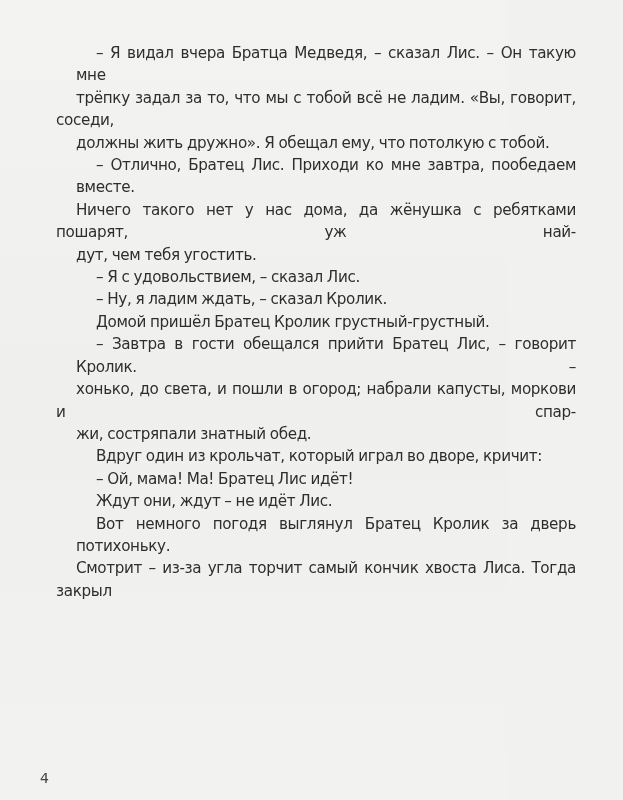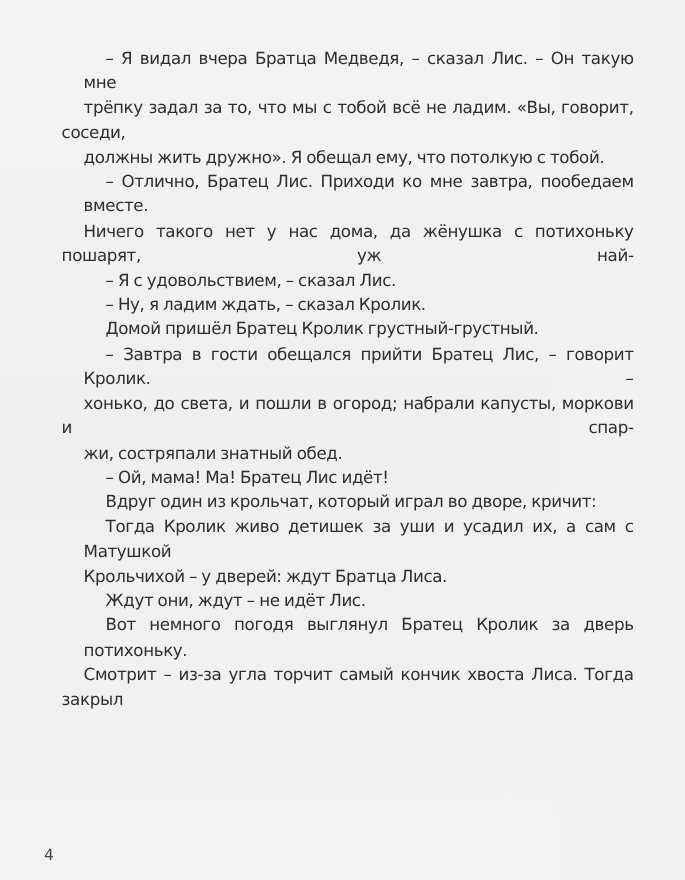--- a/index.html
+++ b/index.html
@@ -48,7 +48,7 @@
     </p>
     <p class="p">
       <span class="line just">– Отлично, Братец Лис. Приходи ко мне завтра, пообедаем вместе.</span>
-      <span class="line just" style="margin-left:-20px">Ничего такого нет у нас дома, да жёнушка с потихоньку пошарят, уж най-</span>
+      <span class="line just" style="margin-left:-20px">Ничего такого нет у нас дома, да жёнушка с ребятками пошарят, уж най-</span>
     </p>
     <p class="p">
       <span class="line">– Я с удовольствием, – сказал Лис.</span>

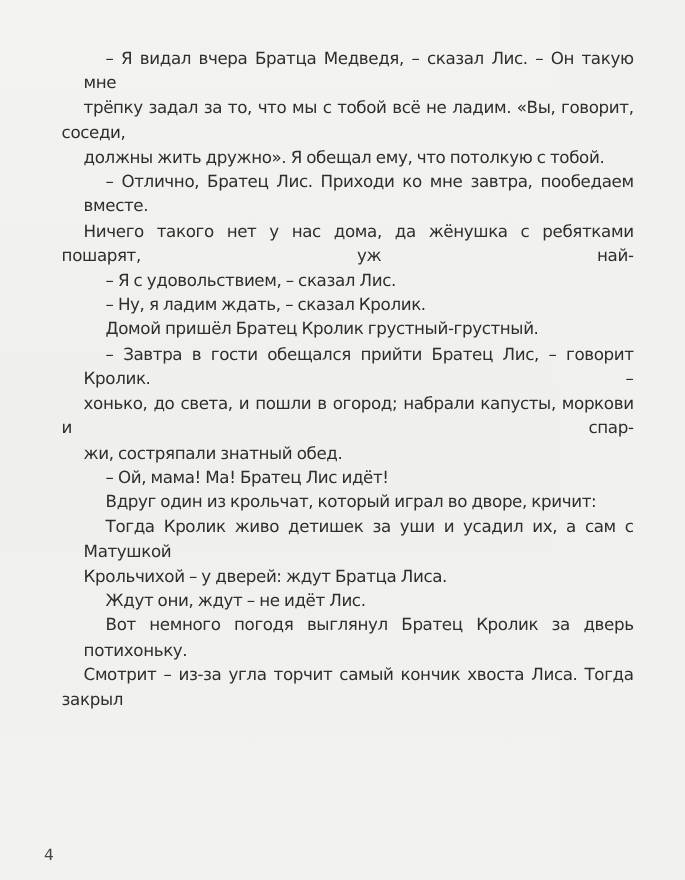--- a/index.html
+++ b/index.html
@@ -49,6 +49,7 @@
     <p class="p">
       <span class="line just">– Отлично, Братец Лис. Приходи ко мне завтра, пообедаем вместе.</span>
       <span class="line just" style="margin-left:-20px">Ничего такого нет у нас дома, да жёнушка с ребятками пошарят, уж най-</span>
+      <span class="line" style="margin-left:-20px">дут, чем тебя угостить.</span>
     </p>
     <p class="p">
       <span class="line">– Я с удовольствием, – сказал Лис.</span>

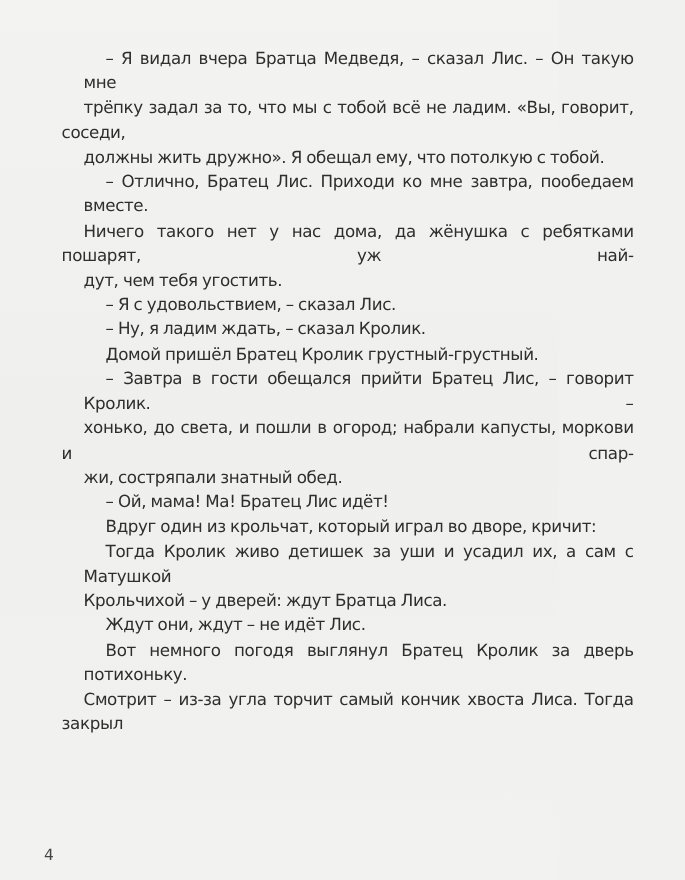--- a/index.html
+++ b/index.html
@@ -68,10 +68,10 @@
       <span class="line" style="margin-left:-20px">жи, состряпали знатный обед.</span>
     </p>
     <p class="p">
-      <span class="line">– Ой, мама! Ма! Братец Лис идёт!</span>
+      <span class="line">Вдруг один из крольчат, который играл во дворе, кричит:</span>
     </p>
     <p class="p">
-      <span class="line">Вдруг один из крольчат, который играл во дворе, кричит:</span>
+      <span class="line">– Ой, мама! Ма! Братец Лис идёт!</span>
     </p>
     <p class="p">
       <span class="line just">Тогда Кролик живо детишек за уши и усадил их, а сам с Матушкой</span>

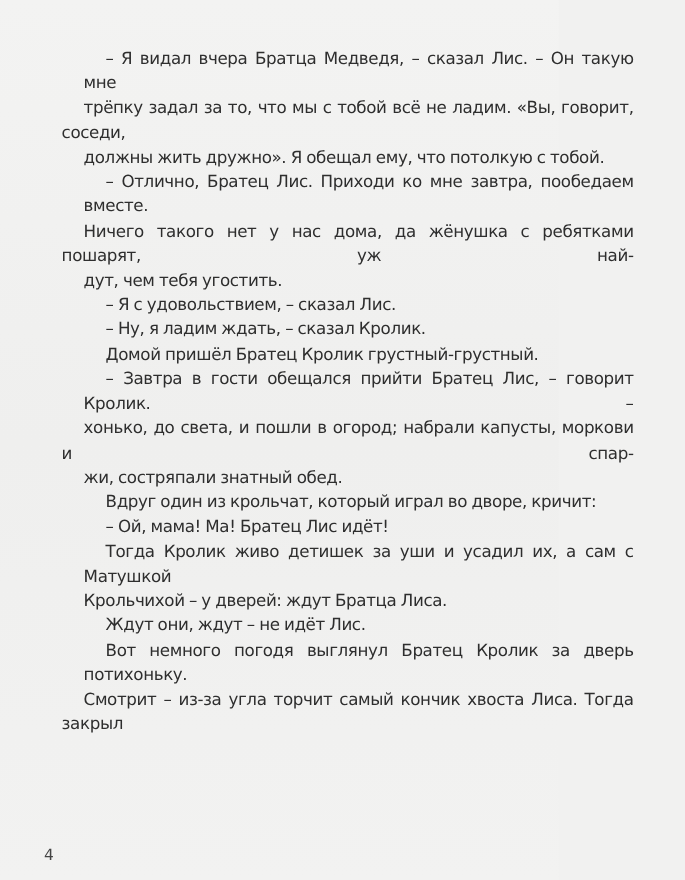--- a/index.html
+++ b/index.html
@@ -74,10 +74,6 @@
       <span class="line">– Ой, мама! Ма! Братец Лис идёт!</span>
     </p>
     <p class="p">
-      <span class="line just">Тогда Кролик живо детишек за уши и усадил их, а сам с Матушкой</span>
-      <span class="line" style="margin-left:-20px">Крольчихой – у дверей: ждут Братца Лиса.</span>
-    </p>
-    <p class="p">
       <span class="line">Ждут они, ждут – не идёт Лис.</span>
     </p>
     <p class="p">

